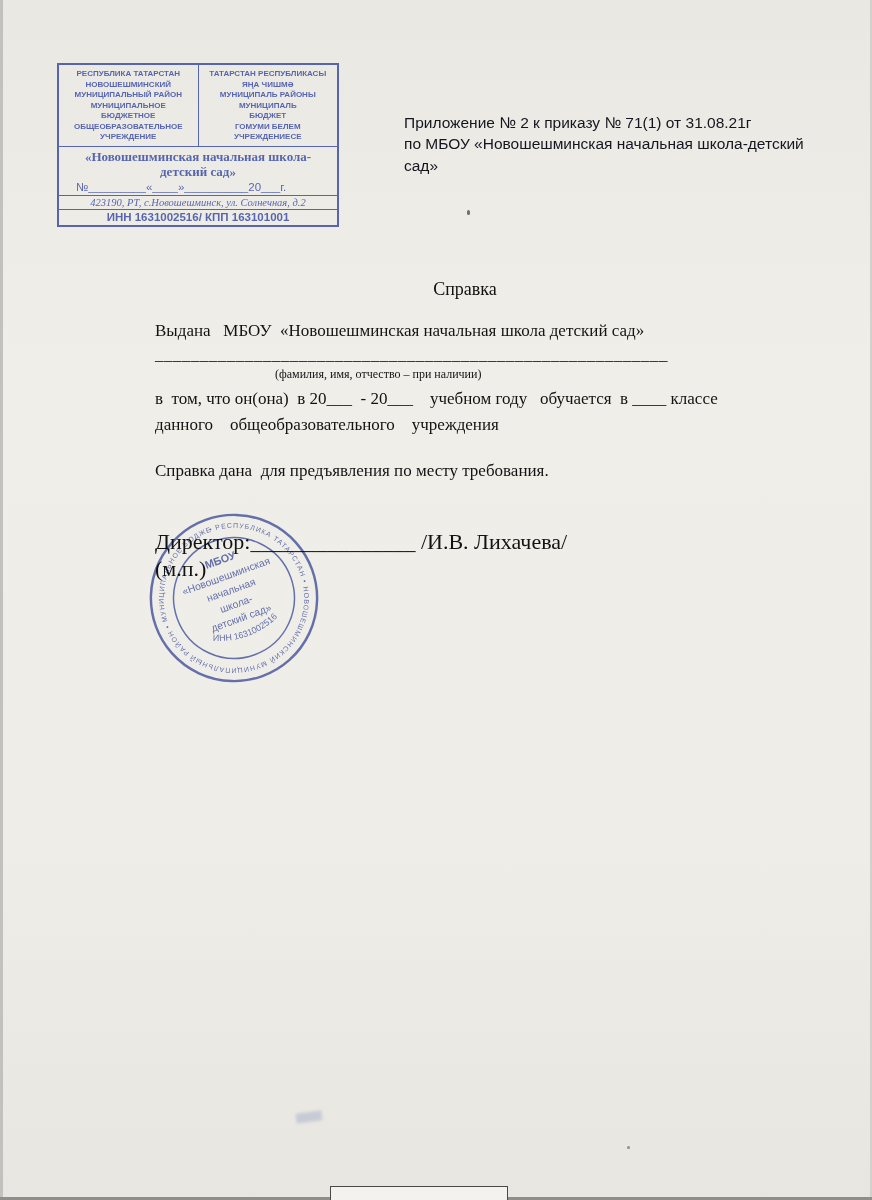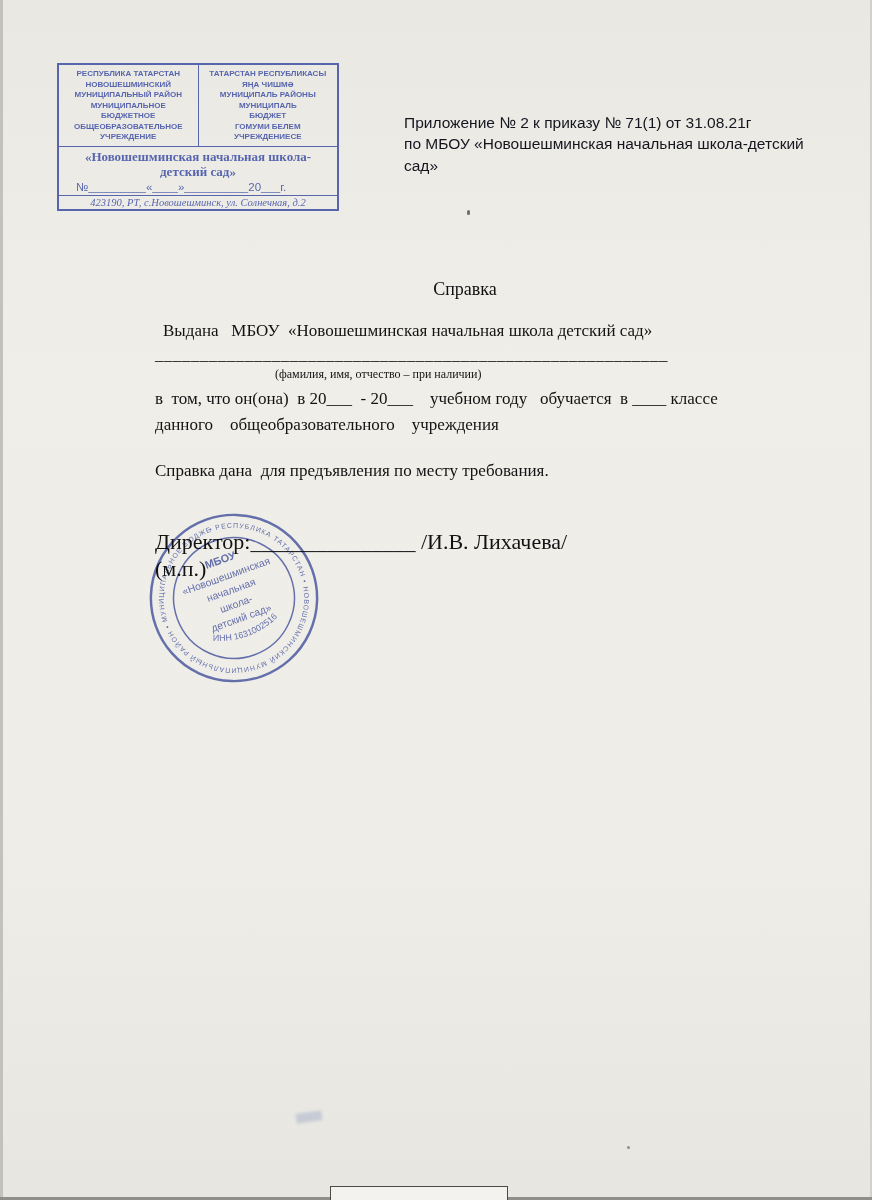--- a/index.html
+++ b/index.html
@@ -90,6 +90,7 @@
     </div>
     <div class="stamp-num">№_________«____»__________20___г.</div>
     <div class="stamp-addr">423190, РТ,  с.Новошешминск, ул. Солнечная, д.2</div>
+    <div class="stamp-inn">ИНН  1631002516/ КПП  163101001</div>
   </div>
 
   <div class="header-right">

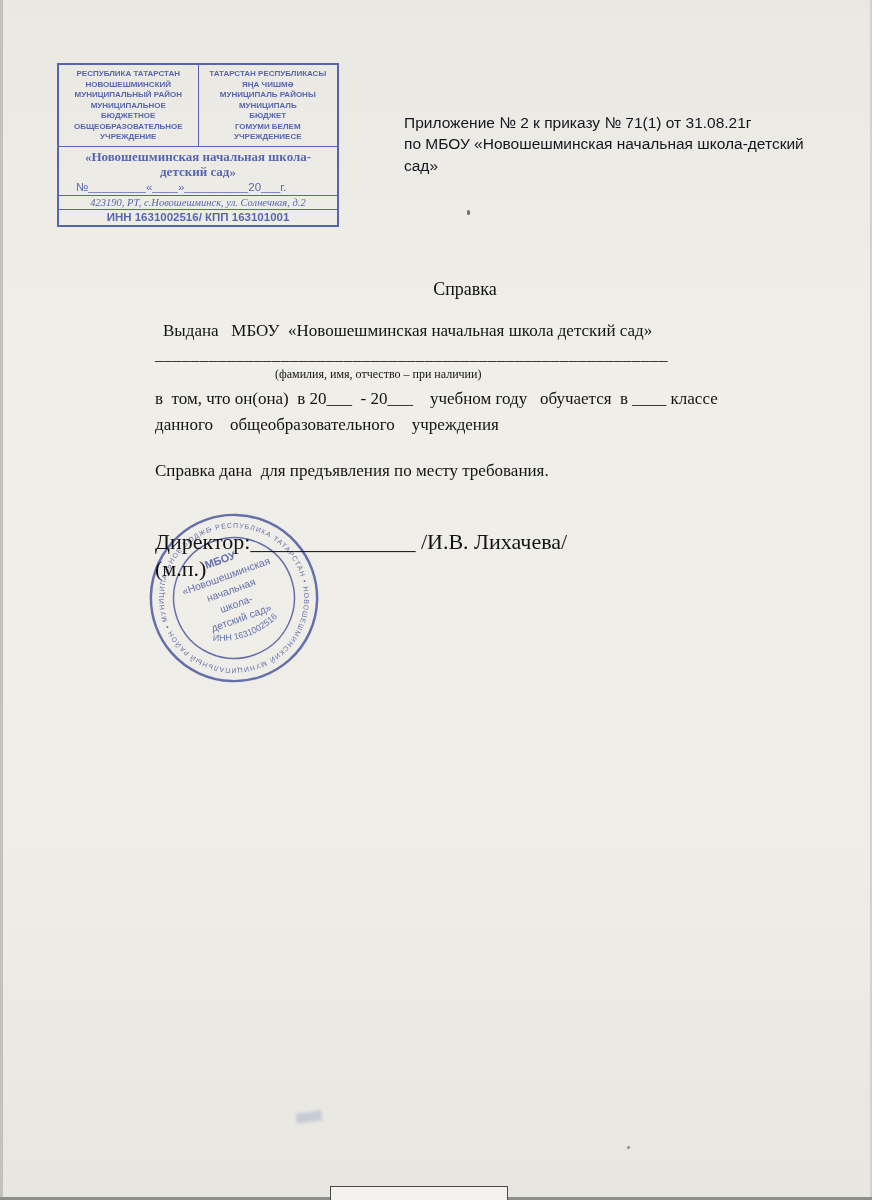--- a/index.html
+++ b/index.html
@@ -33,7 +33,7 @@
          font-size:18px;color:#111;}
 
   .body-line{position:absolute;left:155px;font-size:17px;color:#131313;white-space:pre;}
-  .bl1{top:321px;margin-left:8px;}
+  .bl1{top:321px;}
   .bl-under{top:345px;letter-spacing:.5px;}
   .bl-cap{top:367px;left:275px;font-size:12px;}
   .bl2{top:389px;}

